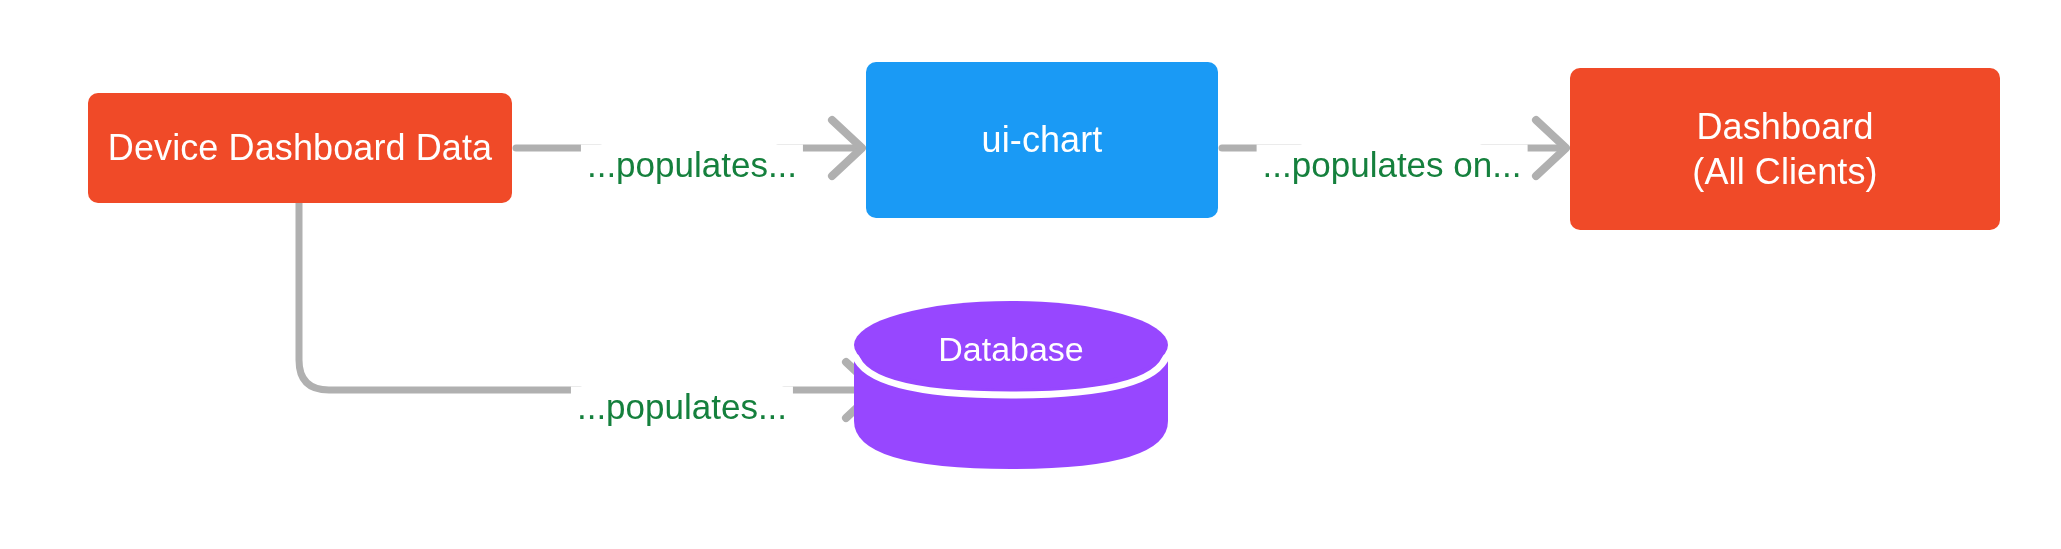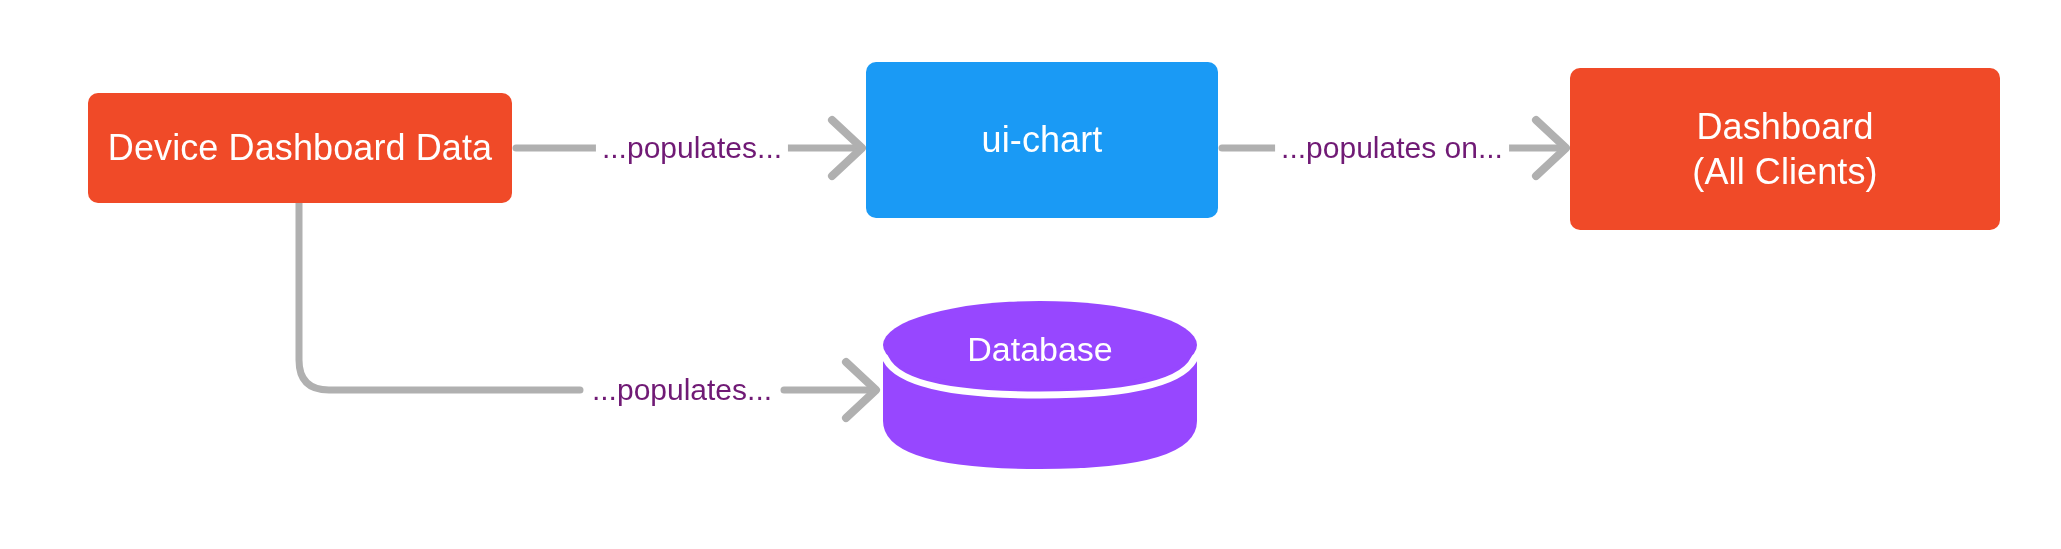--- a/index.html
+++ b/index.html
@@ -94,13 +94,14 @@
   
   .edge-label {
     position: absolute;
-    color: #701a75;
-    font-size: 30px;
+    color: #15803d;
+    font-size: 35px;
     line-height: 1;
     background: #ffffff;
     padding: 2px 6px;
     white-space: nowrap;
     transform: translate(-50%, -50%);
+    margin-top: 16px;
   }
   #edge-label-populates-chart { left: 692px; top: 148px; }
   #edge-label-displays-on     { left: 1392px; top: 148px; }

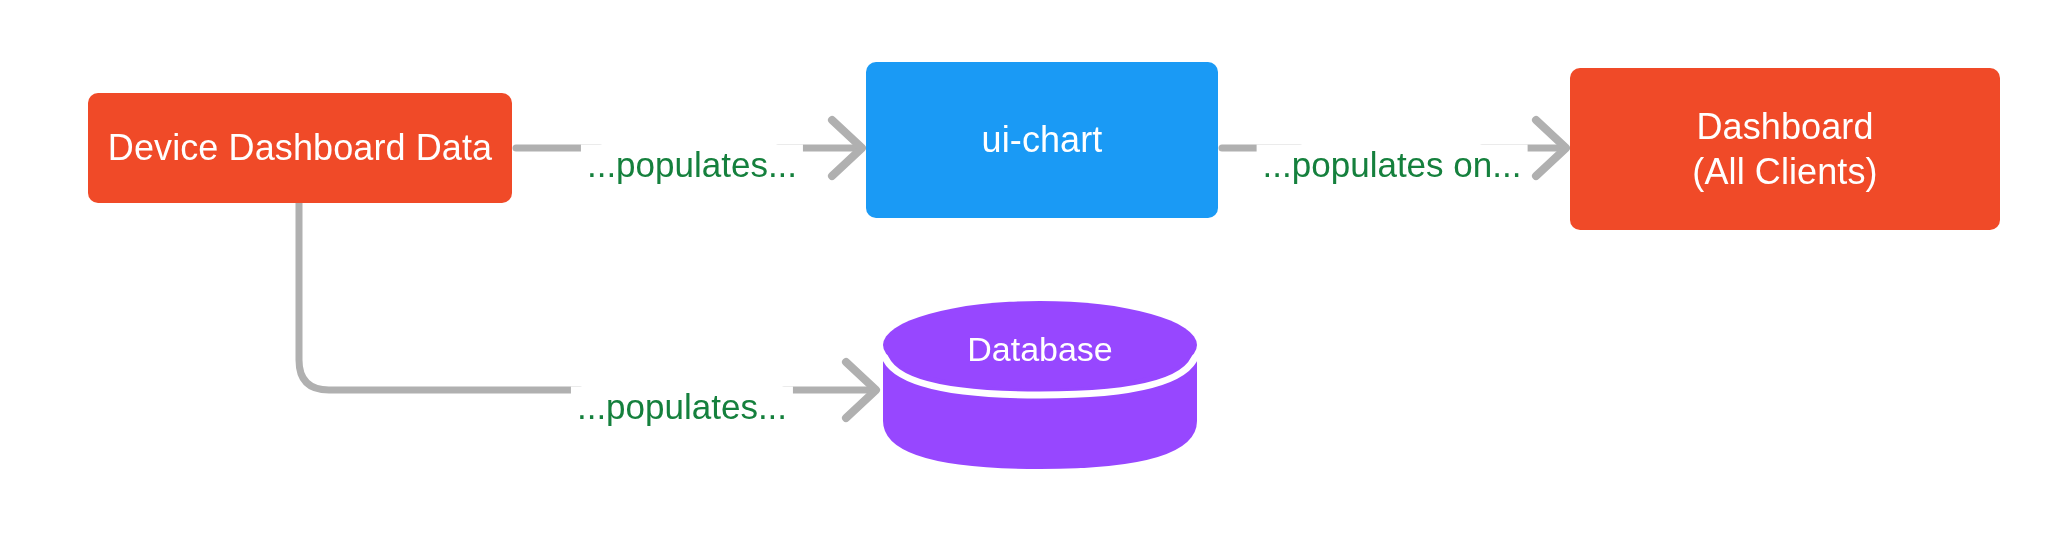--- a/index.html
+++ b/index.html
@@ -67,7 +67,7 @@
   
   #node-database {
     position: absolute;
-    left: 881px;
+    left: 852px;
     top: 299px;
     width: 318px;
     height: 172px;

